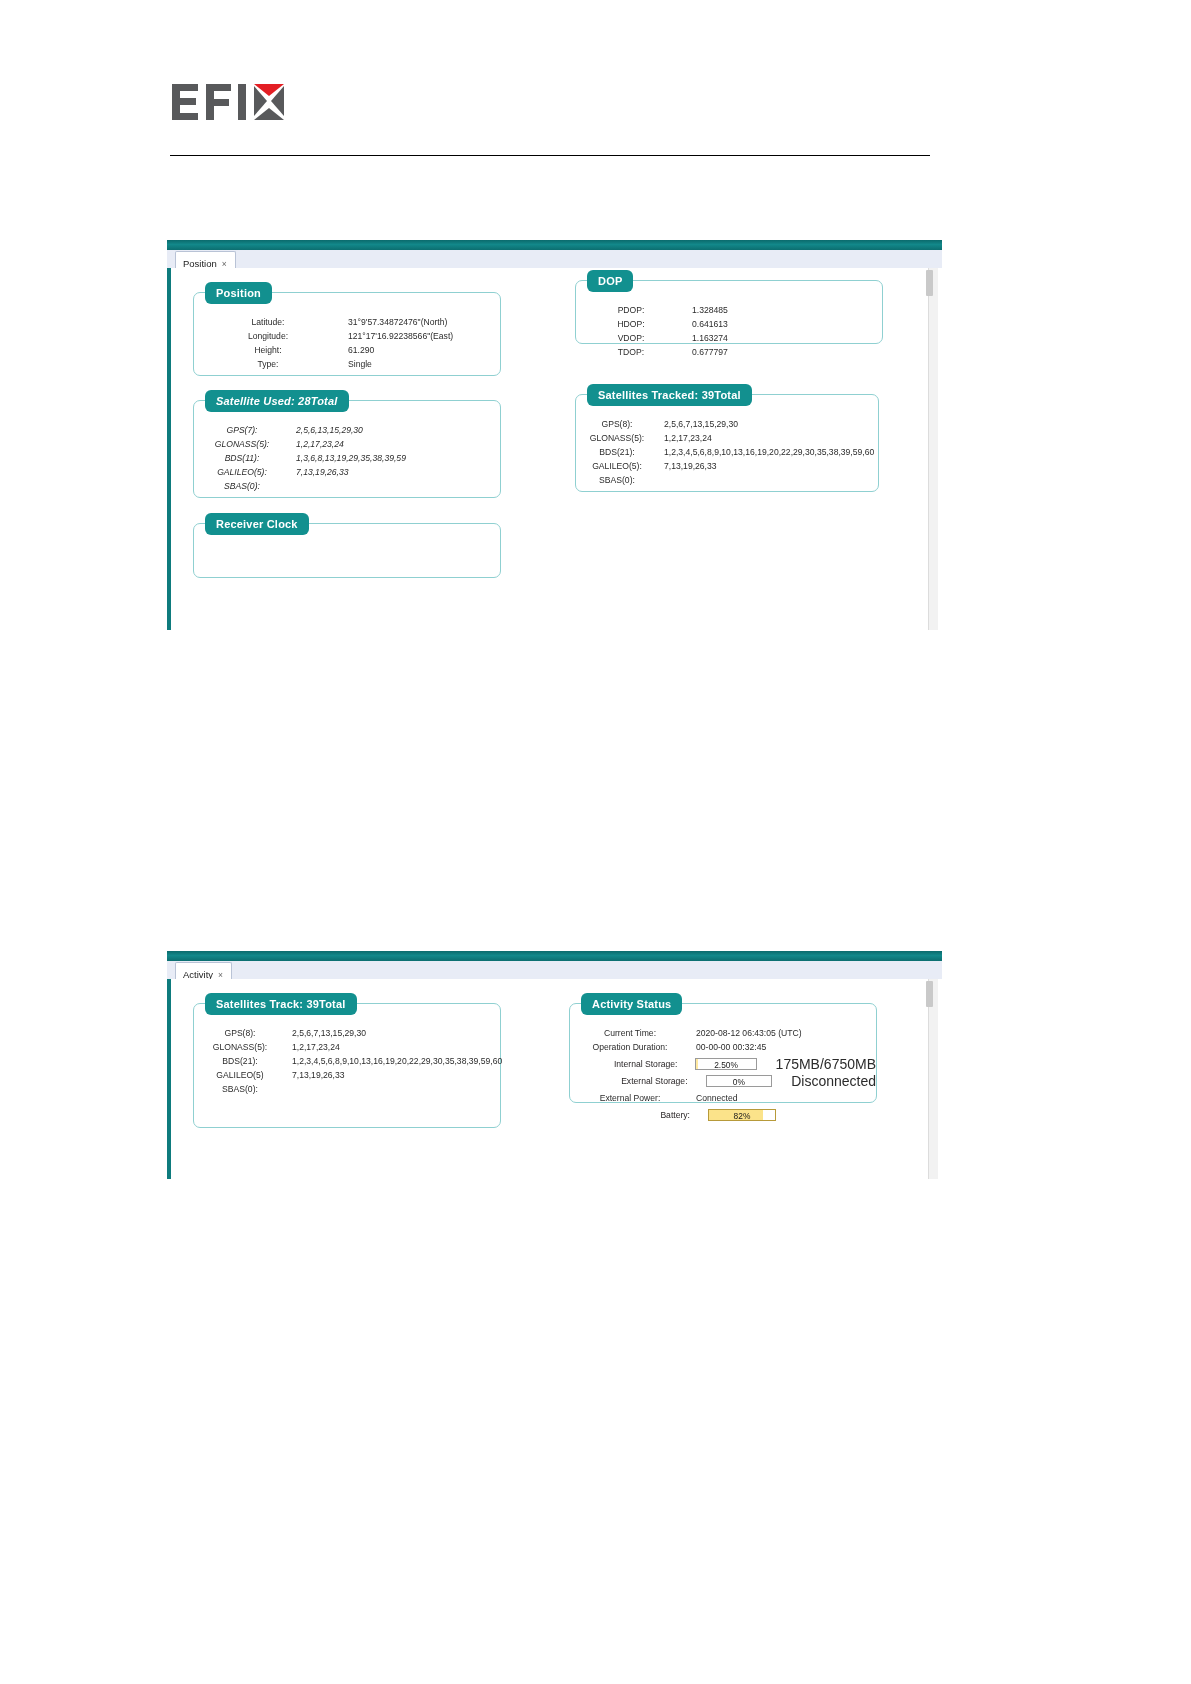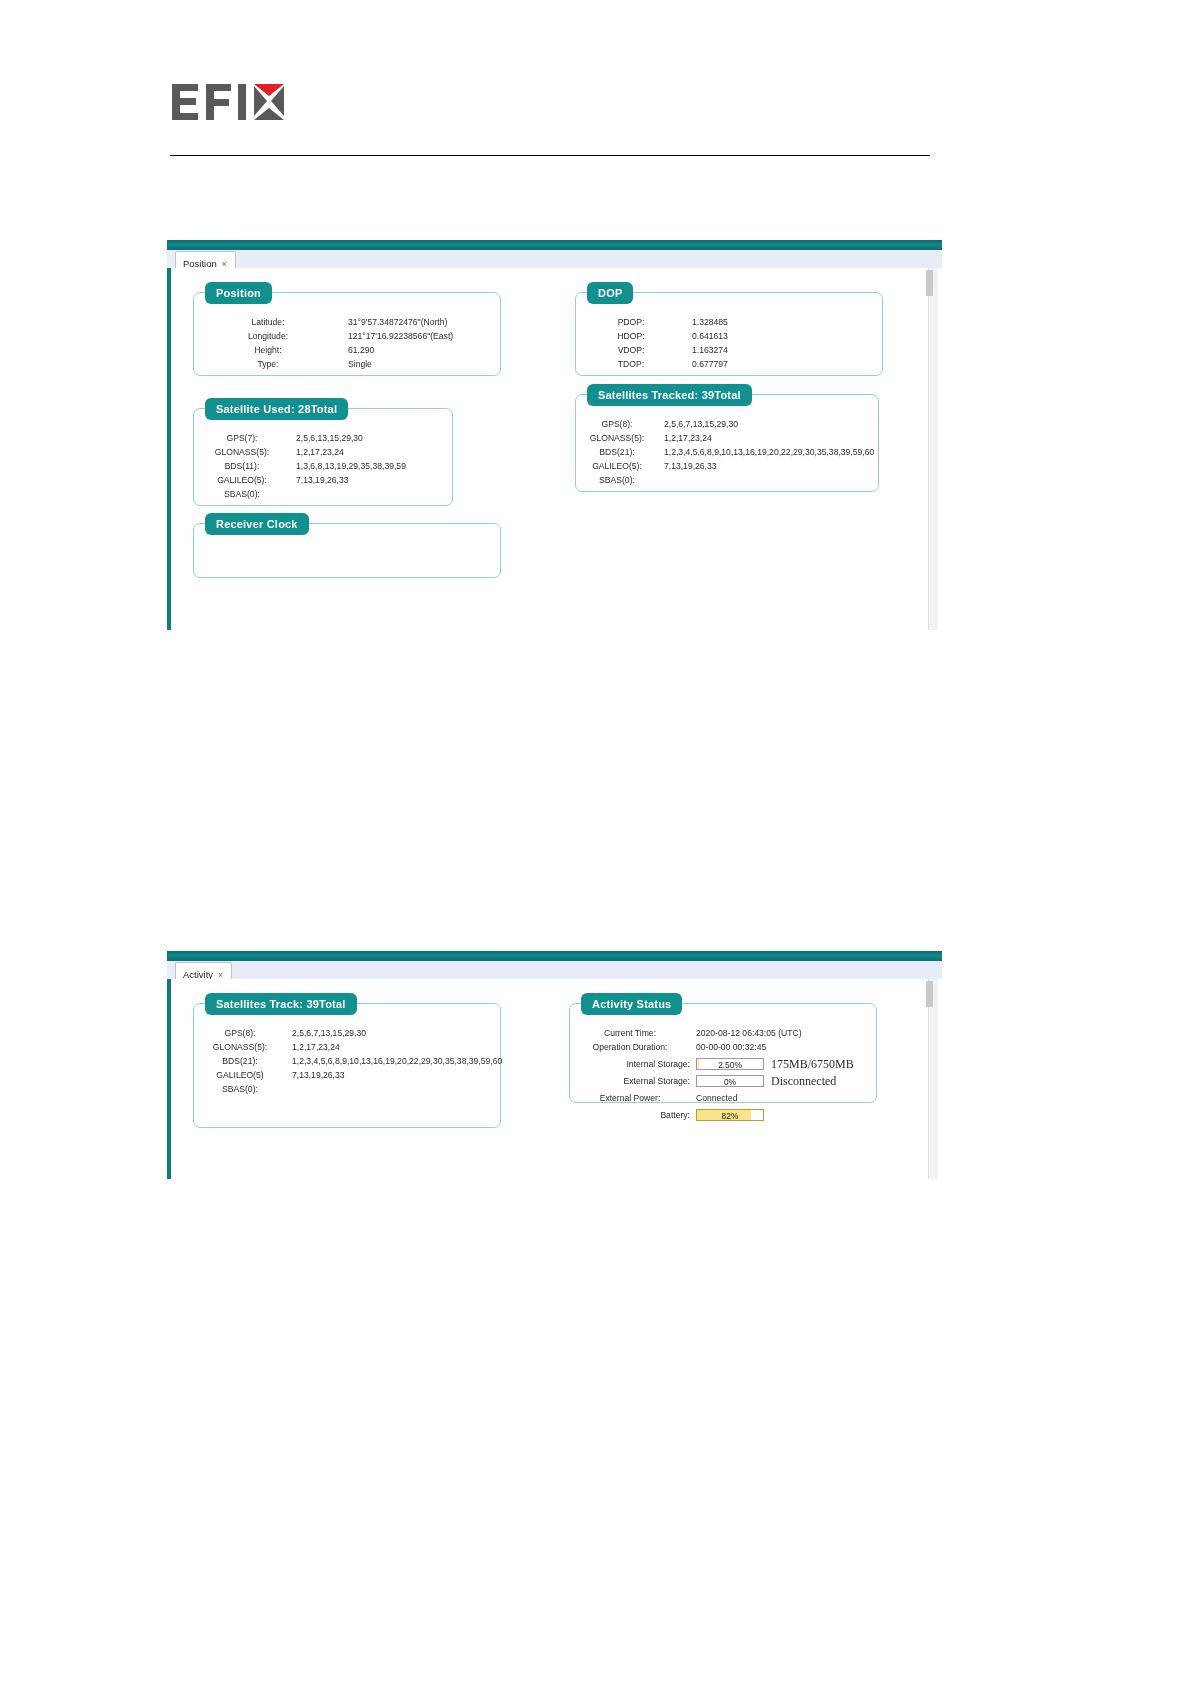--- a/index.html
+++ b/index.html
@@ -130,7 +130,7 @@
         </div>
       </div>
 
-      <div class="group g-dop" style="left:408px;top:24px;width:308px;height:84px;">
+      <div class="group g-dop" style="left:408px;top:12px;width:308px;height:64px;">
         <div class="group-title">DOP</div>
         <div class="rows" style="top:22px;">
           <div class="row">

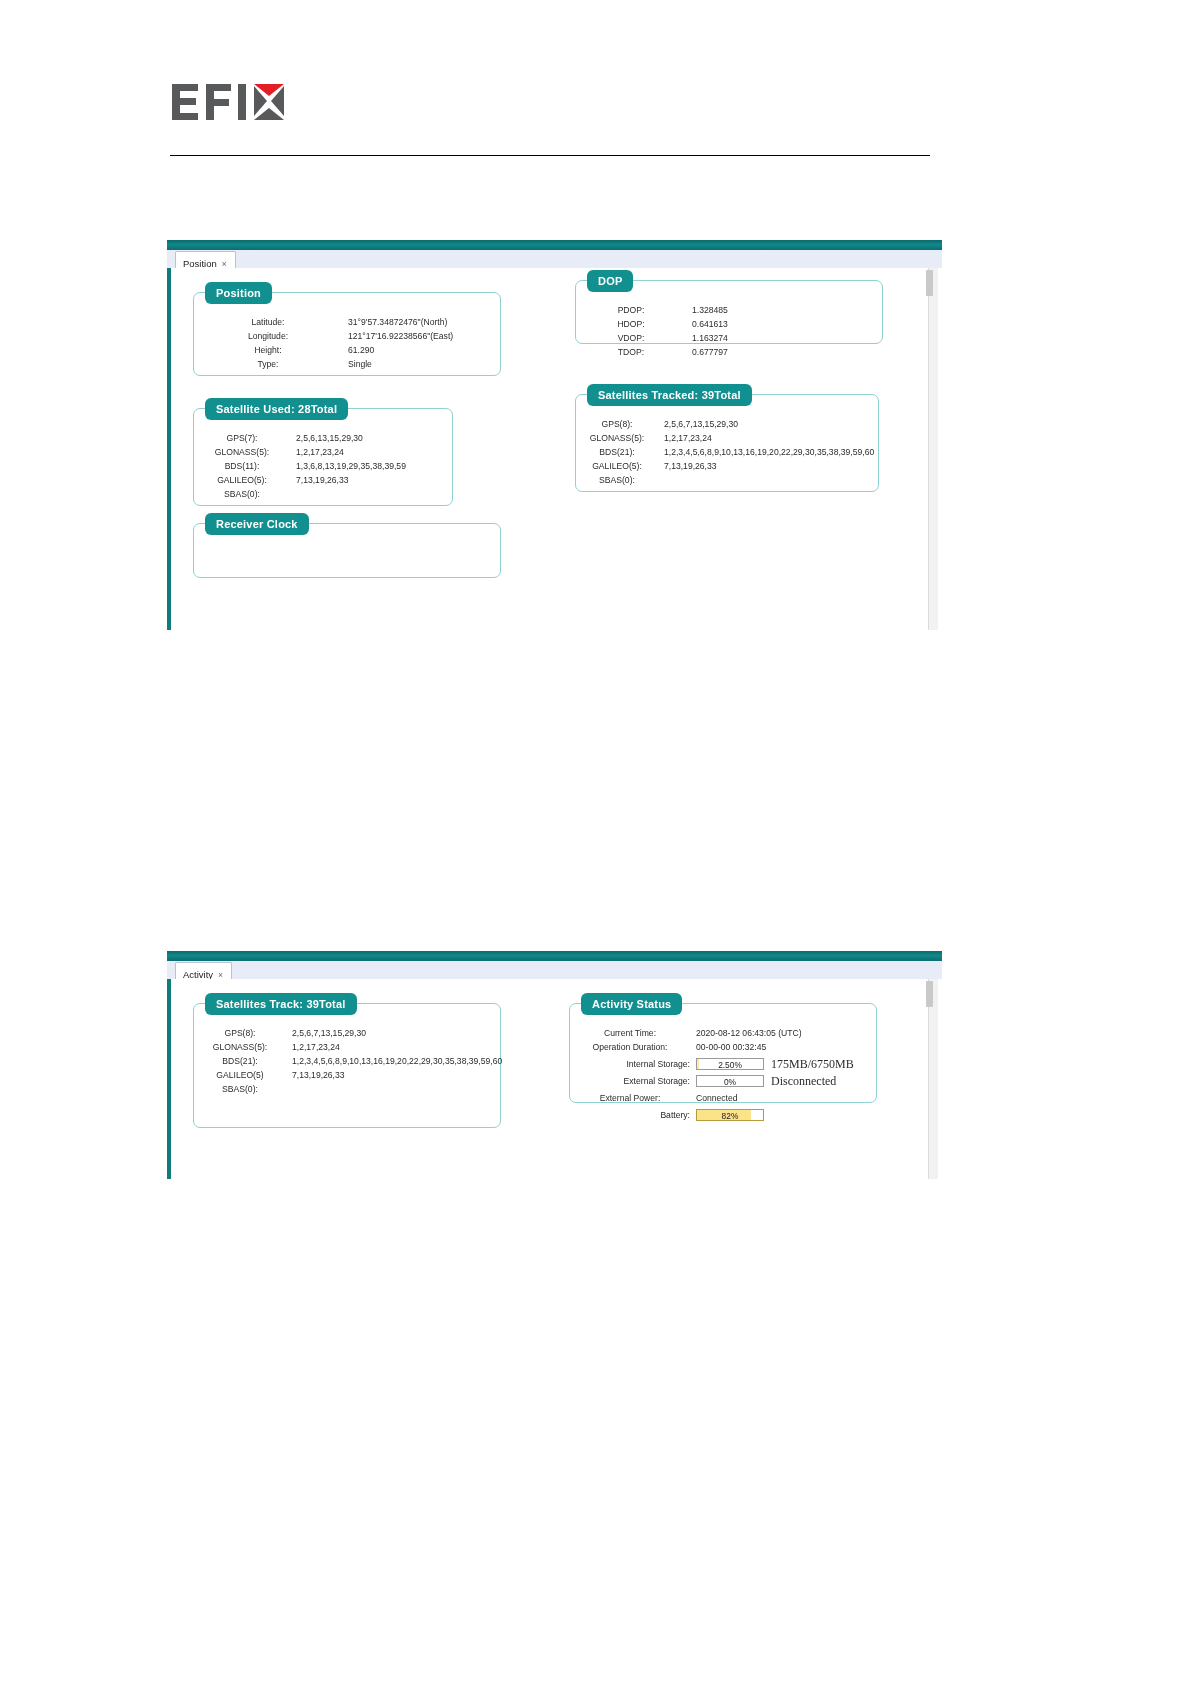--- a/index.html
+++ b/index.html
@@ -152,7 +152,7 @@
         </div>
       </div>
 
-      <div class="group g-used" style="left:26px;top:140px;width:260px;height:98px;">
+      <div class="group g-used" style="left:26px;top:132px;width:308px;height:98px;font-style:italic;">
         <div class="group-title">Satellite Used:  28Total</div>
         <div class="rows" style="top:22px;">
           <div class="row">

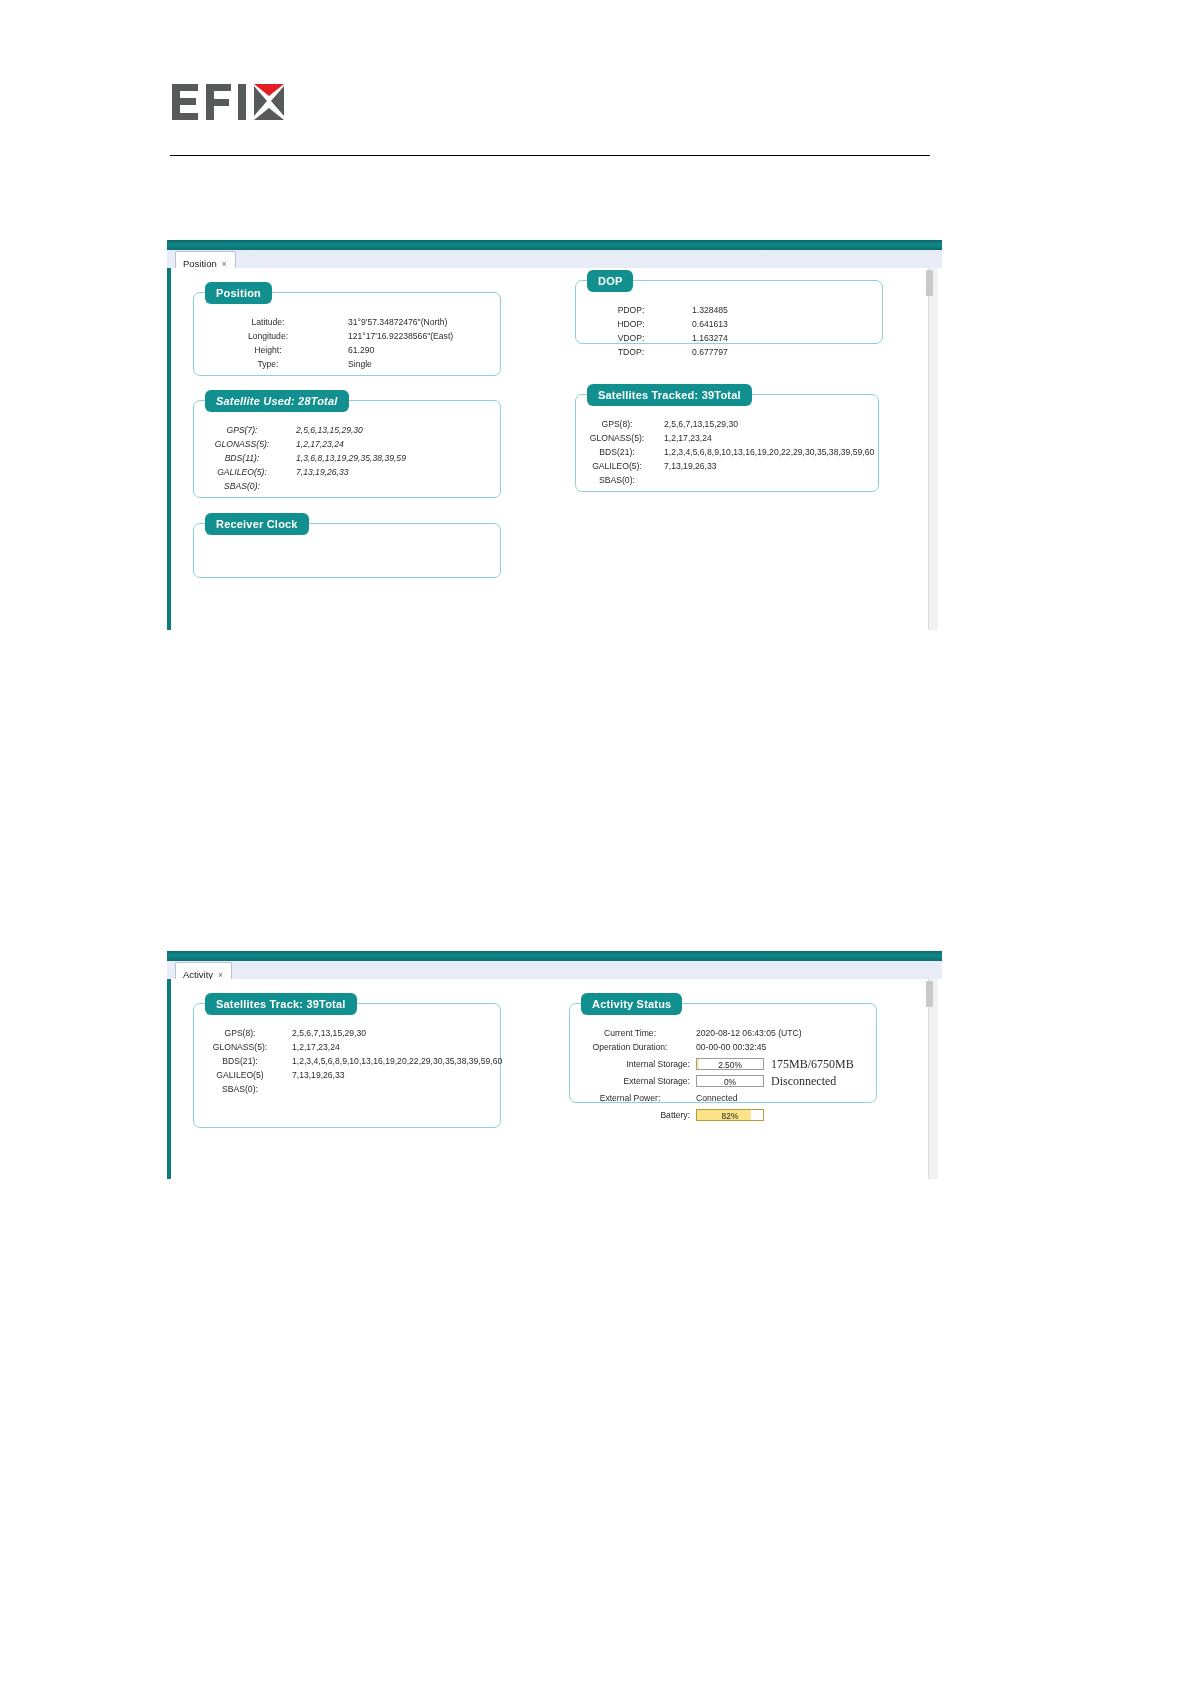--- a/index.html
+++ b/index.html
@@ -61,7 +61,7 @@
   .g-strk .lab{width:92px;}
 
   
-  .meterline{display:flex;align-items:center;font-size:8.6px;line-height:14px;}
+  .meterline{display:flex;align-items:center;font-size:8.6px;line-height:14px;gap:12px;}
   .meter{
     position:relative;width:68px;height:12px;box-sizing:border-box;
     border:1px solid #9a9a9a;background:#ffffff;overflow:hidden;margin-right:7px;

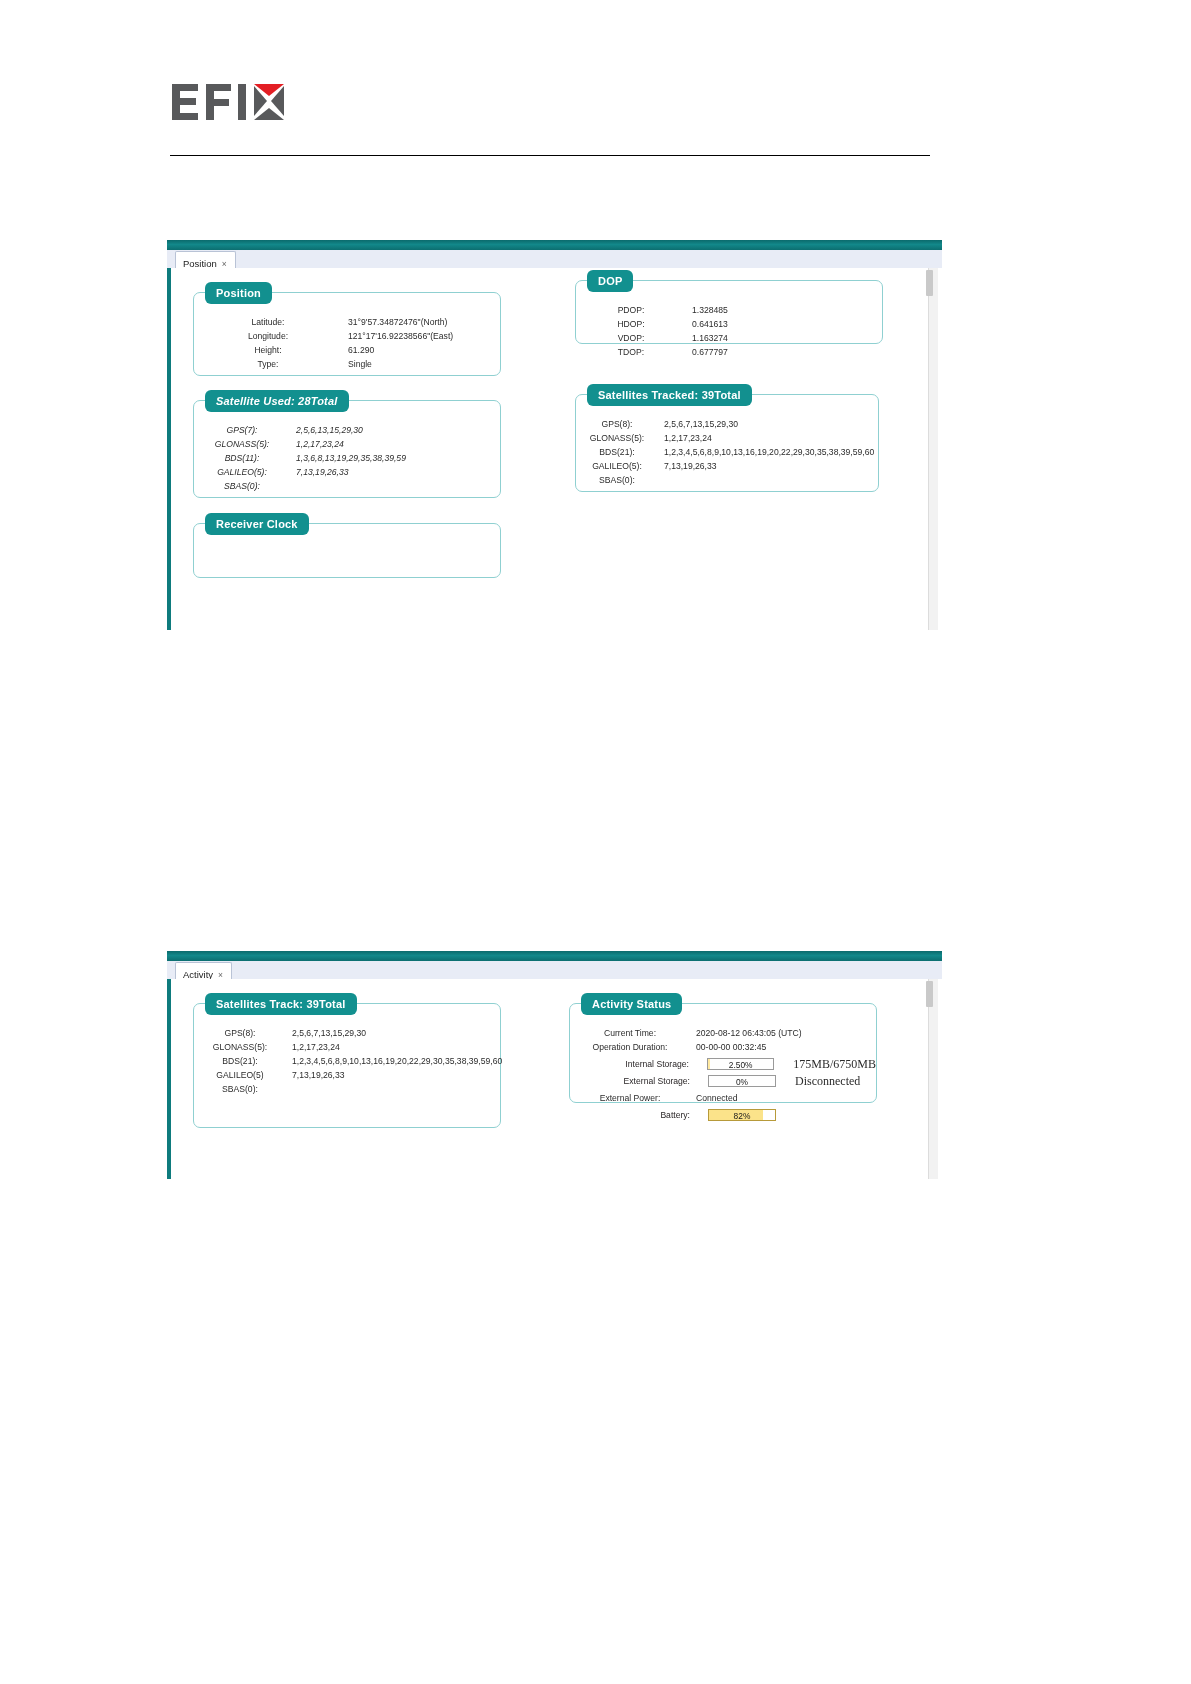--- a/index.html
+++ b/index.html
@@ -71,7 +71,7 @@
     text-align:center;font-size:8.4px;line-height:12px;color:#1a1a1a;}
   .meter.battery{border-color:#b79a3a;}
   .meter.battery .fill{background:#fbe38a;}
-  .after-meter{color:#2b2b2b;font-size:12px;white-space:nowrap;font-family:Liberation Serif, serif;}
+  .after-meter{color:#2b2b2b;font-size:14px;white-space:nowrap;}
 </style>
 </head>
 <body>

